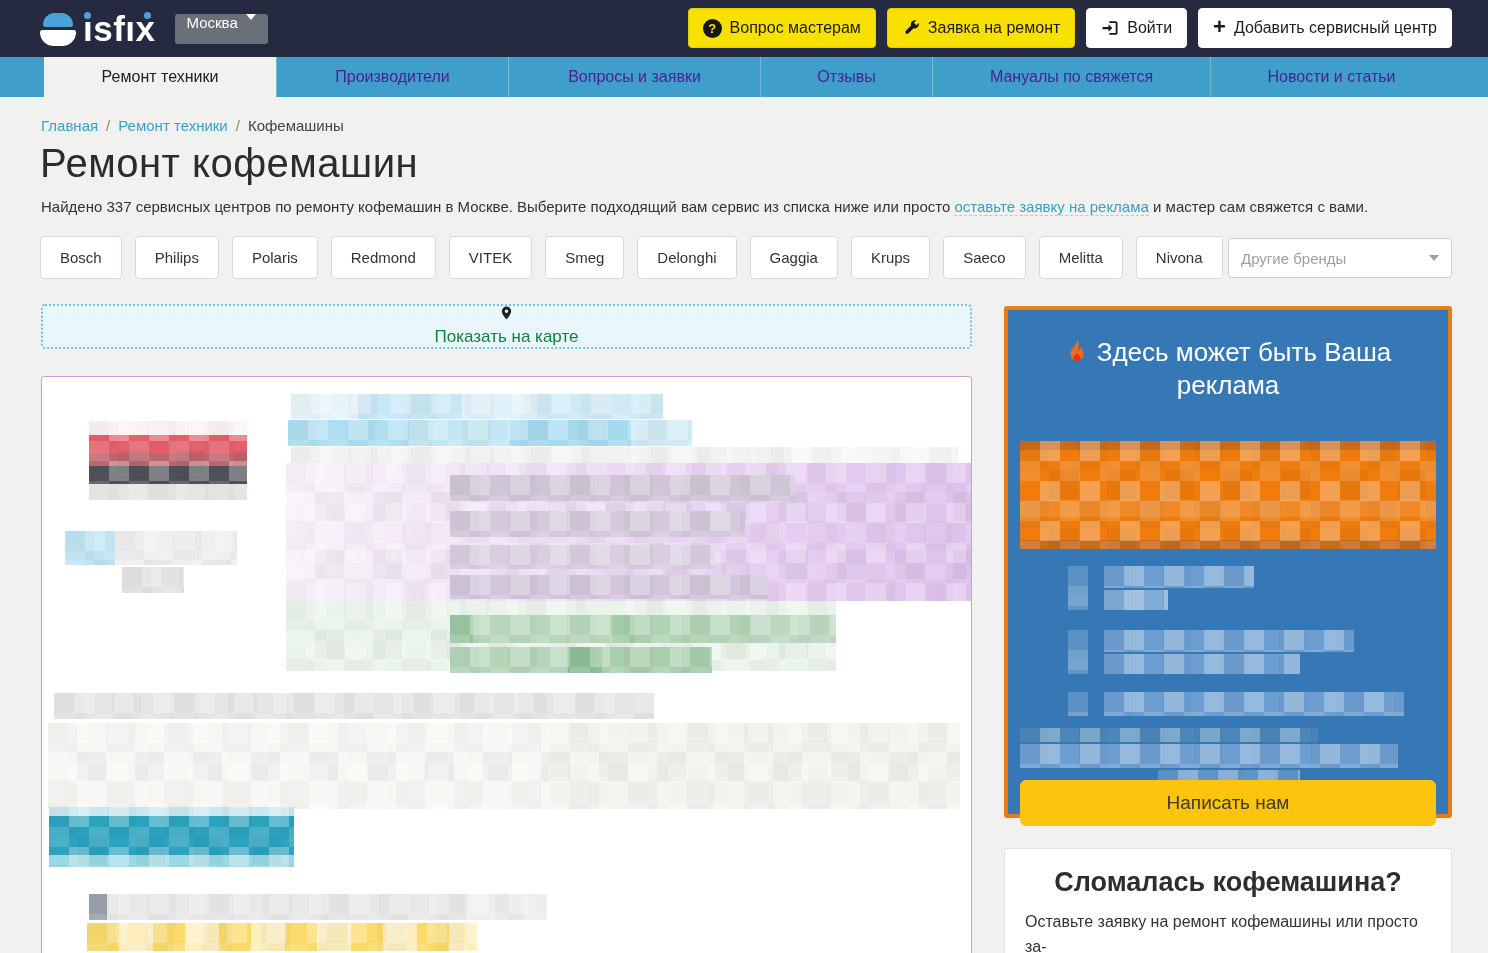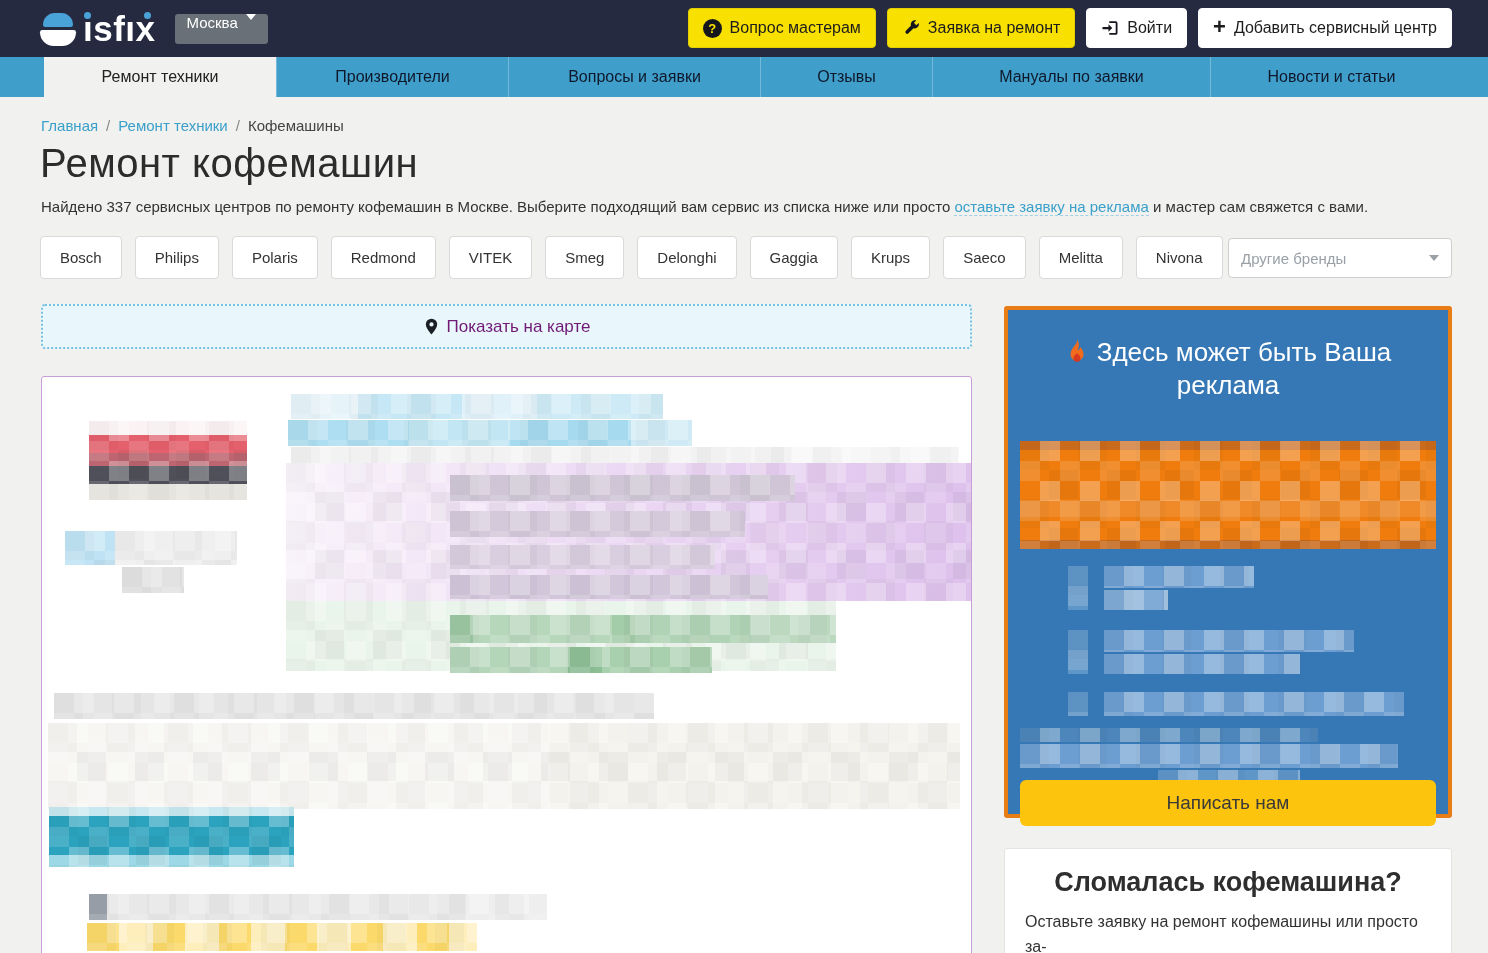--- a/index.html
+++ b/index.html
@@ -34,7 +34,7 @@
   
   .navtabs { position:absolute; left:0; top:57px; width:1488px; height:40px; background:#3f9fca; display:flex; }
   .nav-spacer { width:44px; }
-  .tab { height:40px; display:flex; align-items:center; justify-content:center; color:#0f172a; font-size:16px; cursor:pointer; border-left:1px solid rgba(255,255,255,.28); }
+  .tab { height:40px; display:flex; align-items:center; justify-content:center; color:#4c1d95; font-size:16px; cursor:pointer; border-left:1px solid rgba(255,255,255,.28); }
   .tab.t1 { width:232px; border-left:none; }
   .tab.t2 { width:232px; }
   .tab.t3 { width:252px; }

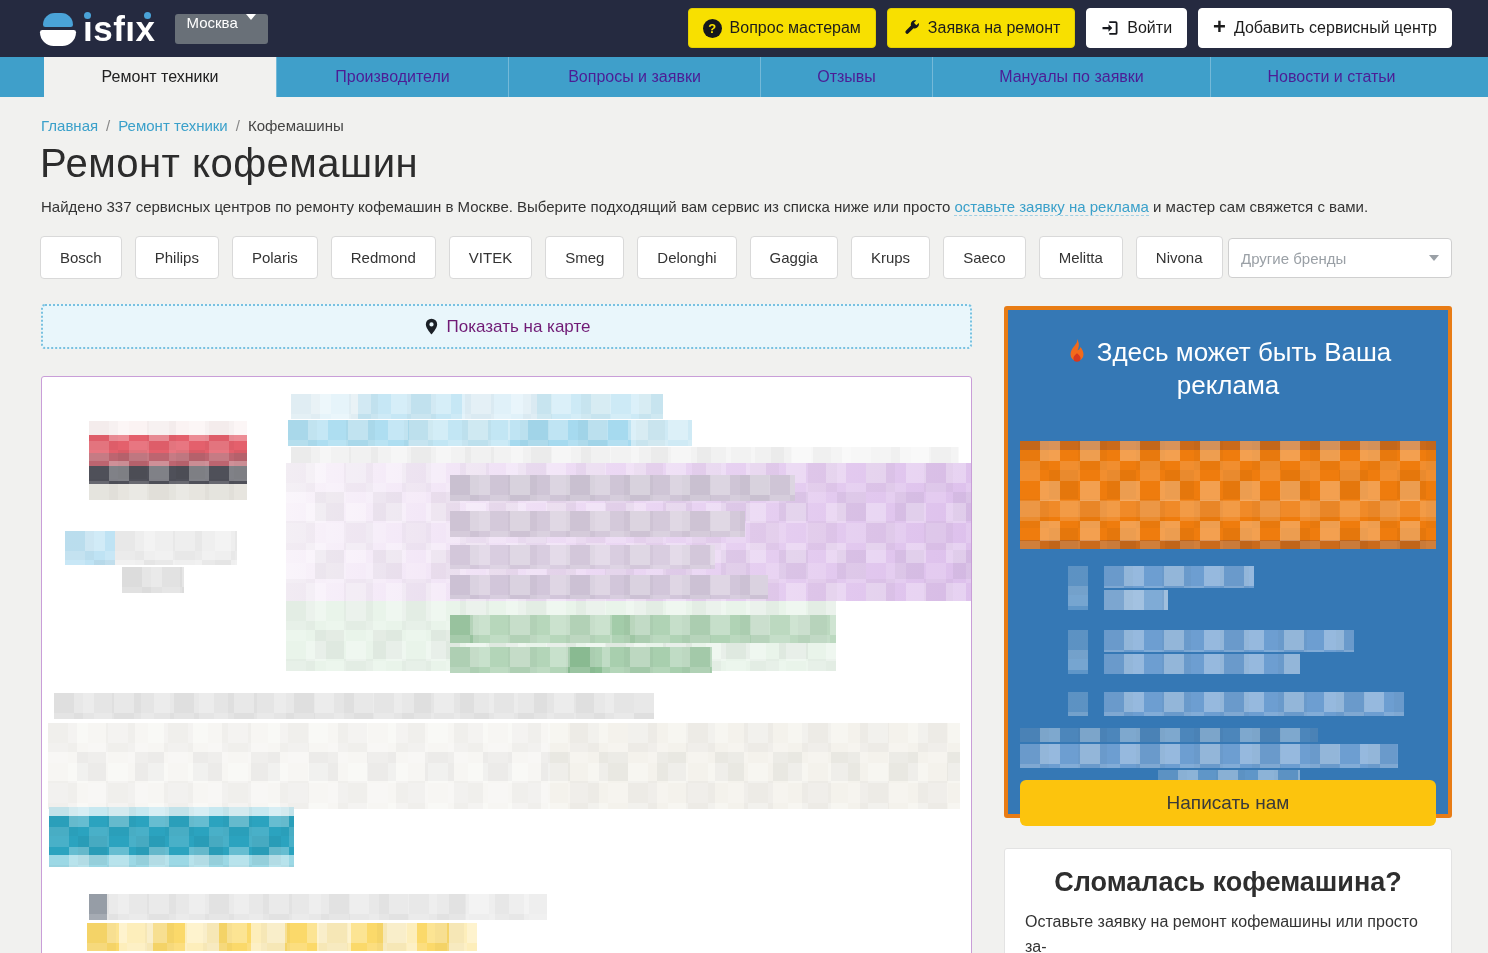--- a/index.html
+++ b/index.html
@@ -140,7 +140,7 @@
       <span>Отзывы</span>
     </div>
   <div class="tab t5">
-      <span>Мануалы по заявки</span>
+      <span>Мануалы по свяжется</span>
     </div>
   <div class="tab t6">
       <span>Новости и статьи</span>

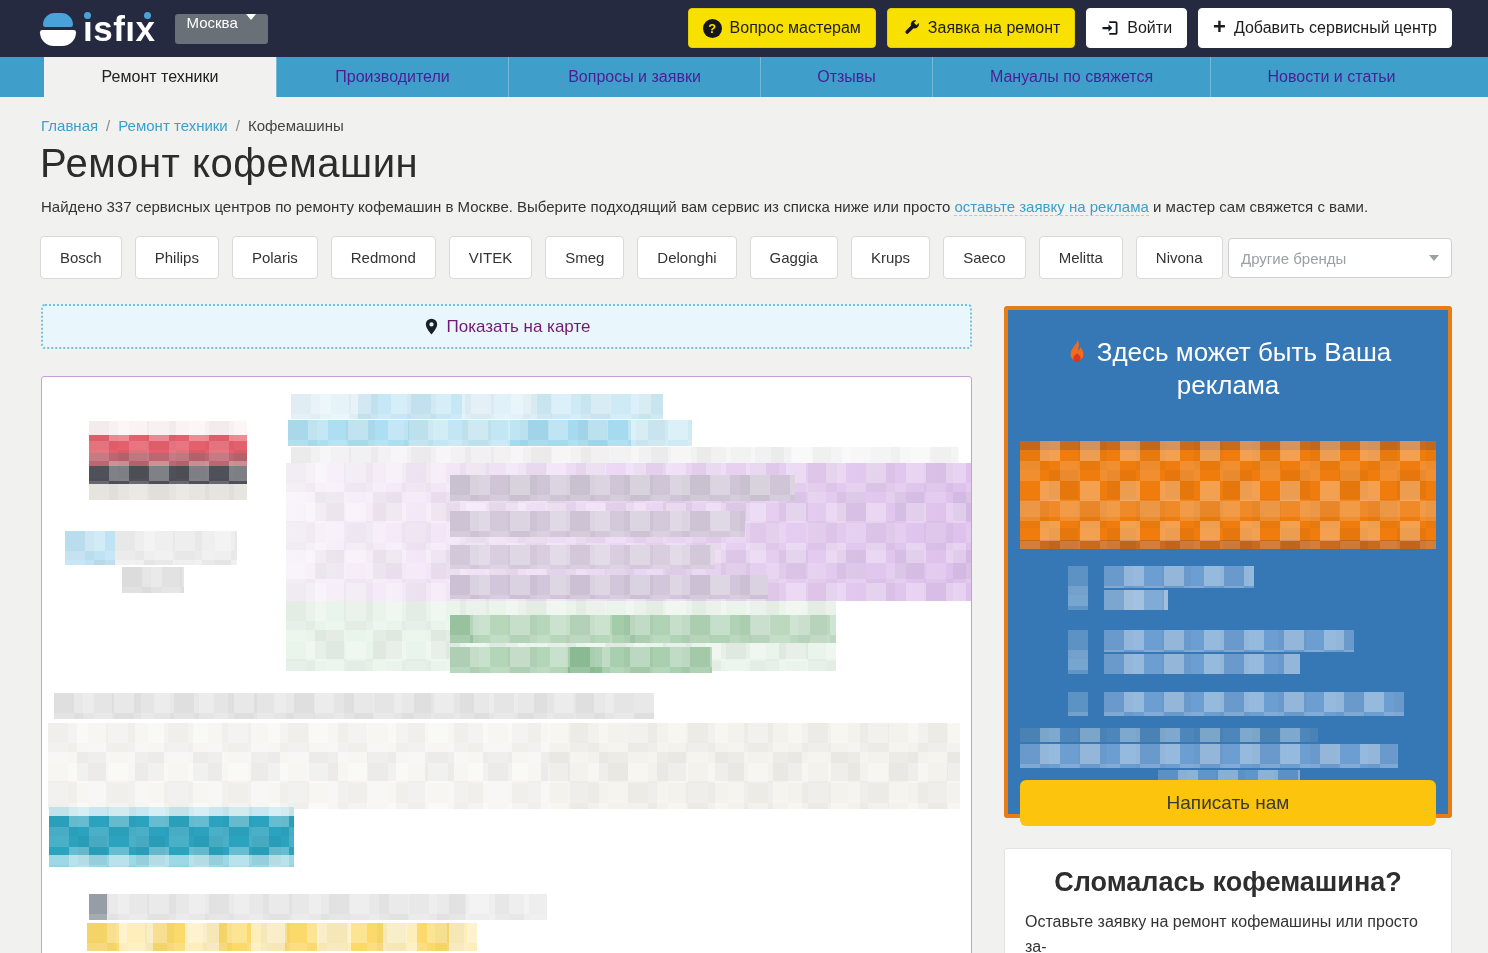--- a/index.html
+++ b/index.html
@@ -59,7 +59,7 @@
   .caret-gray { width:0; height:0; border-left:5px solid transparent; border-right:5px solid transparent; border-top:6px solid #9aa0a6; }
 
   
-  .map-btn { position:absolute; left:41px; top:304px; width:931px; height:45px; background:#e9f6fb; border:2px dotted #79c1e0; border-radius:4px; display:flex; align-items:center; justify-content:center; gap:7px; font-size:17px; color:#701a75; cursor:pointer; }
+  .map-btn { position:absolute; left:41px; top:304px; width:931px; height:45px; background:#e9f6fb; border:2px dotted #79c1e0; border-radius:4px; display:flex; align-items:center; justify-content:center; gap:7px; font-size:17px; color:#15803d; cursor:pointer;flex-direction:column; }
   .pin-svg { width:17px; height:21px; fill:#1b2026; }
 
   

